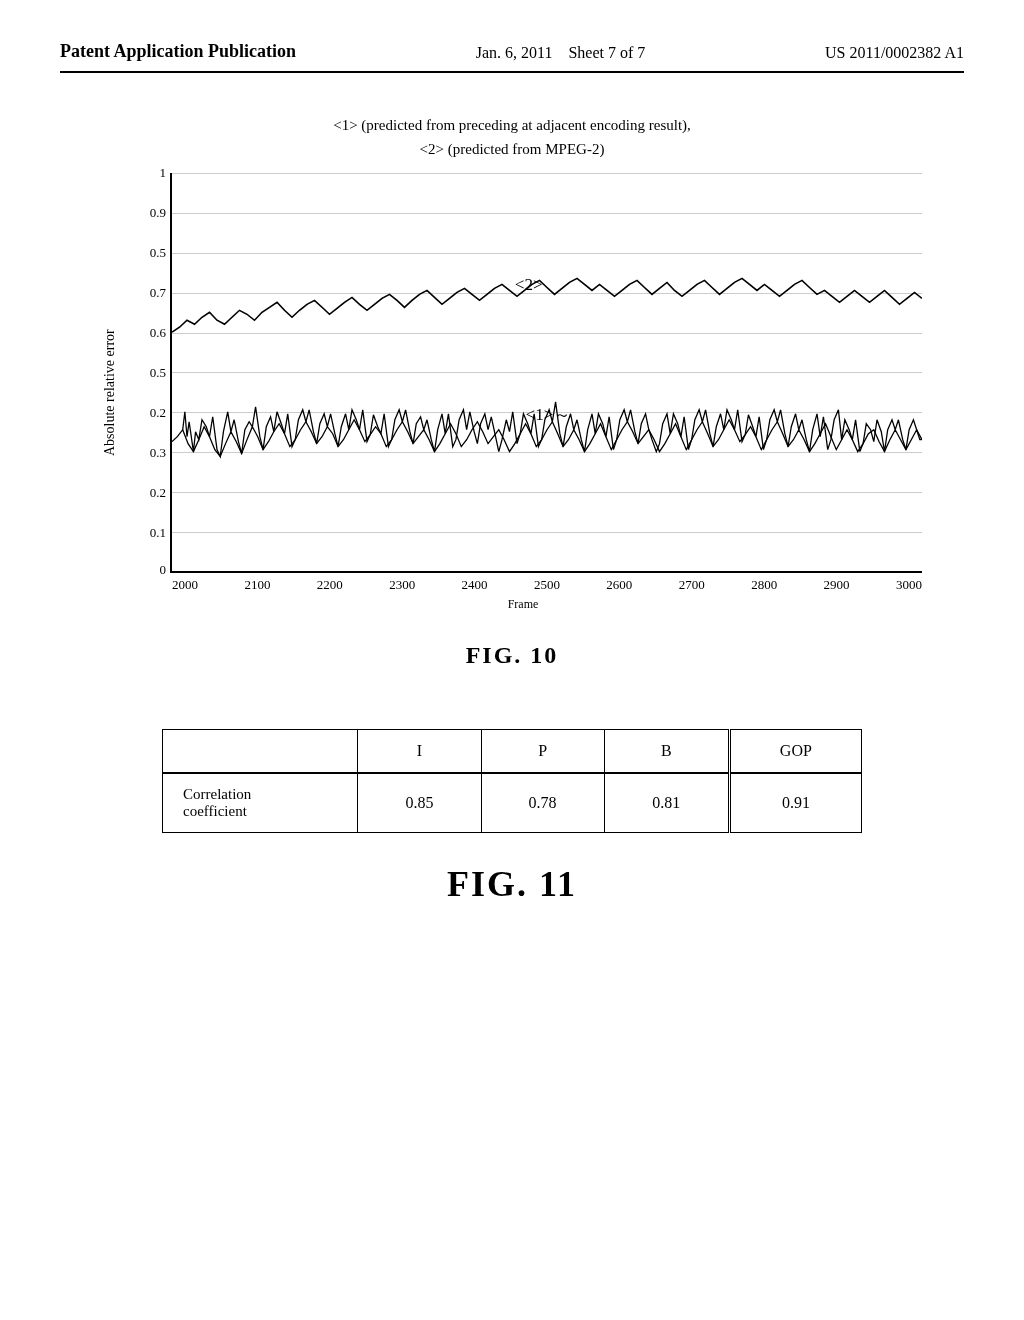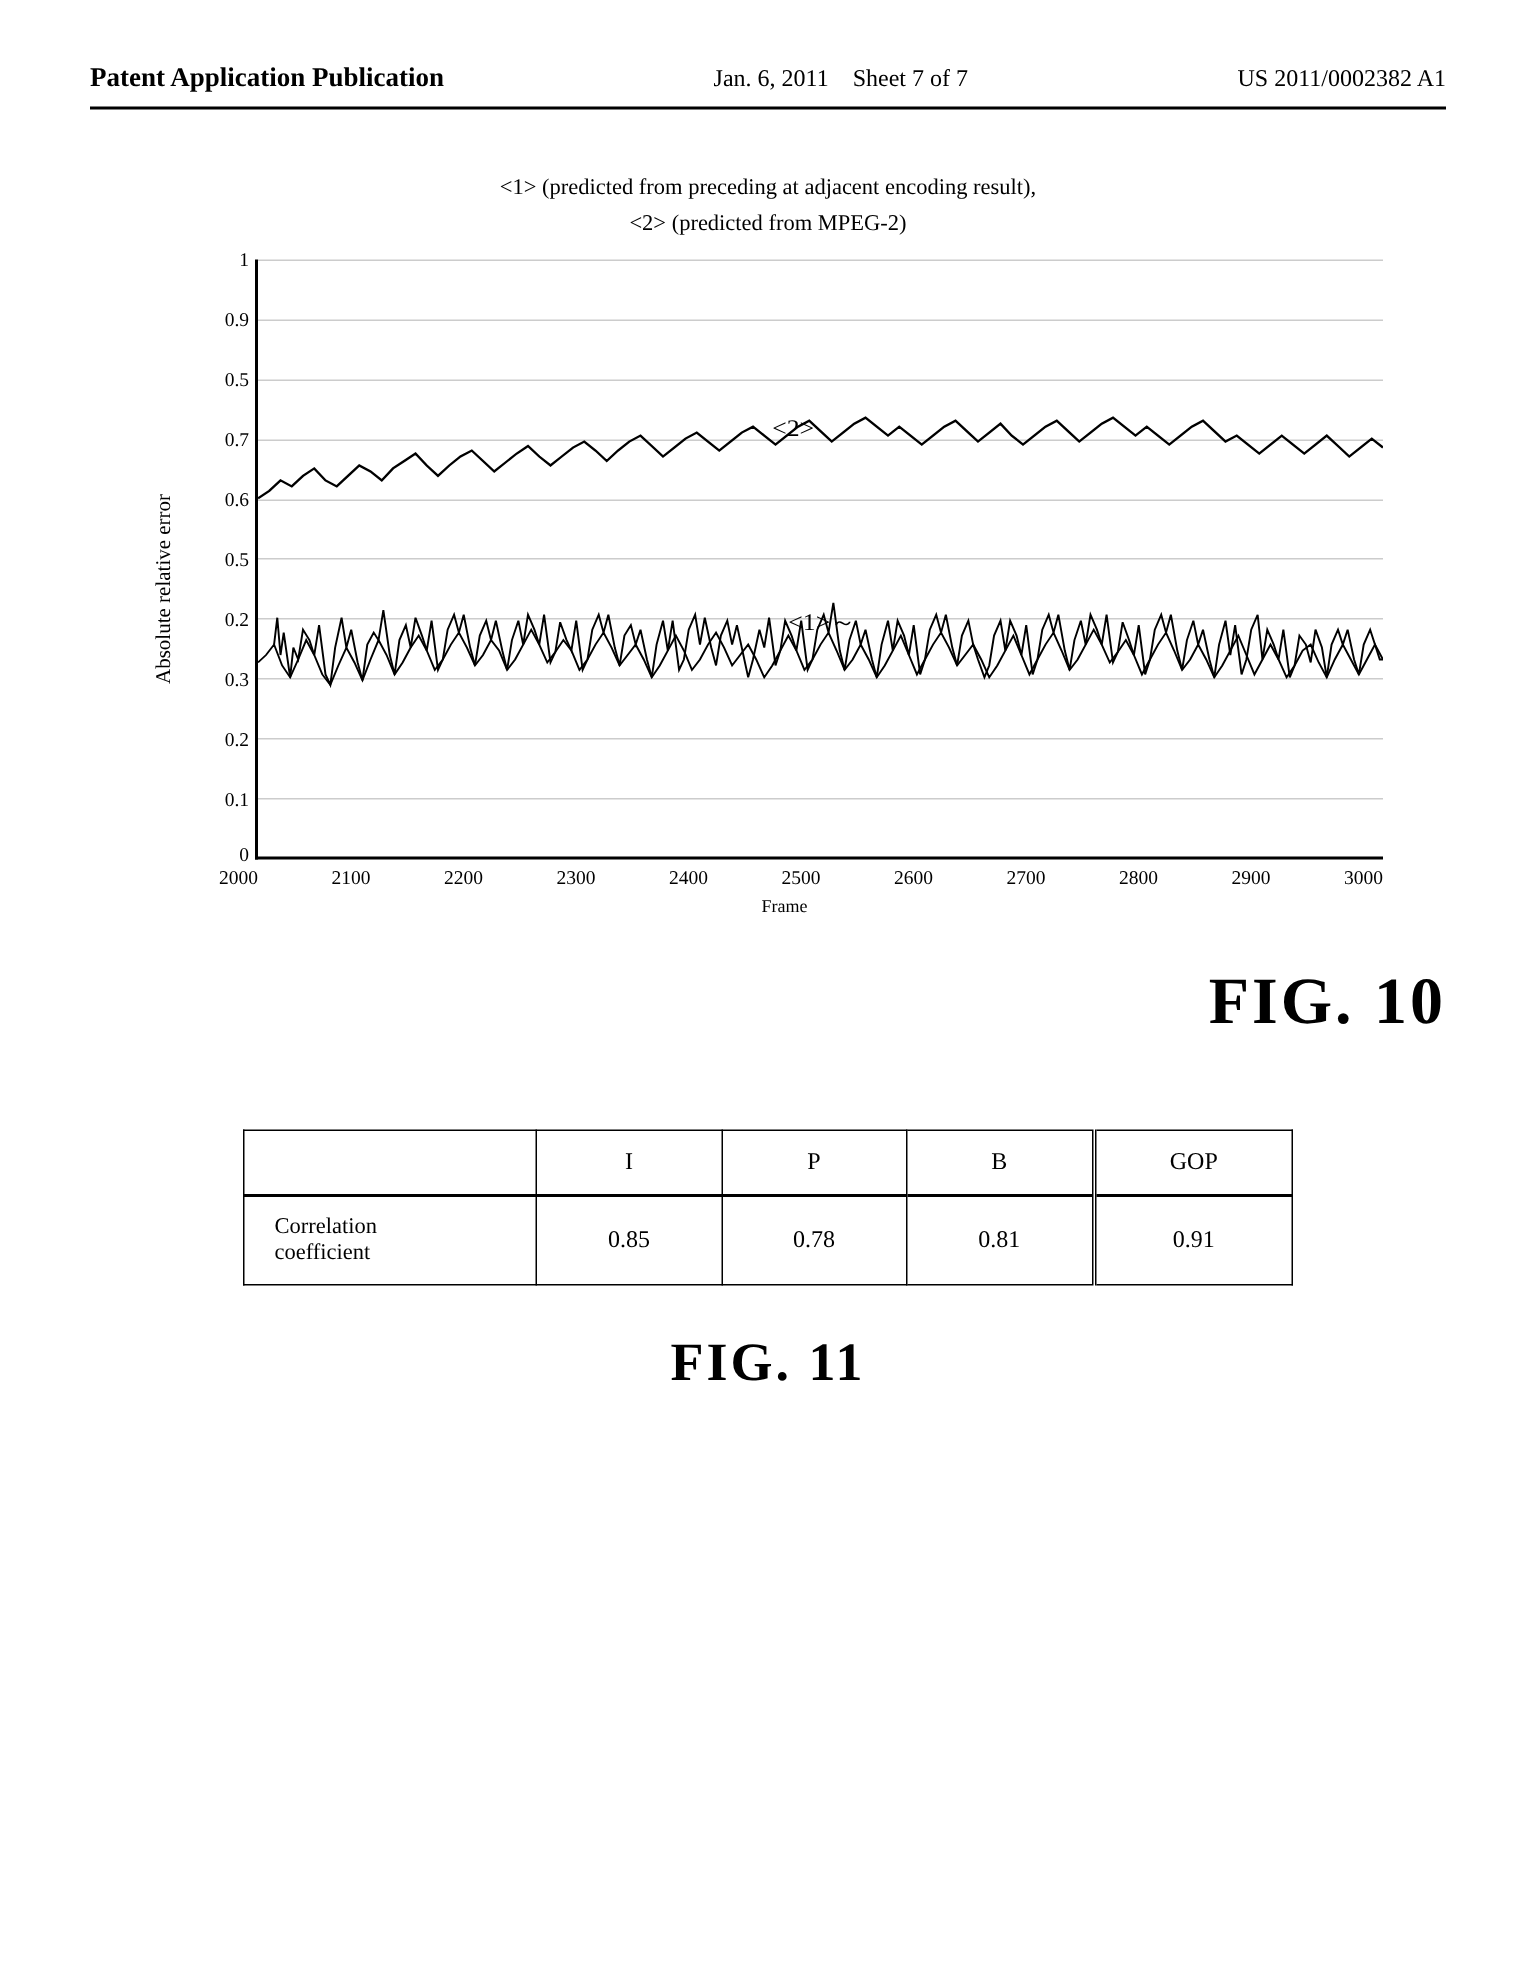--- a/index.html
+++ b/index.html
@@ -279,7 +279,7 @@
           </div>
         </div>
 
-        <div style="display:flex; margin-left:20px;justify-content:flex-end;">
+        <div style="display:flex; margin-left:46px;justify-content:flex-end;">
           <div class="x-labels" style="flex:1;">
             <span>2000</span>
             <span>2100</span>

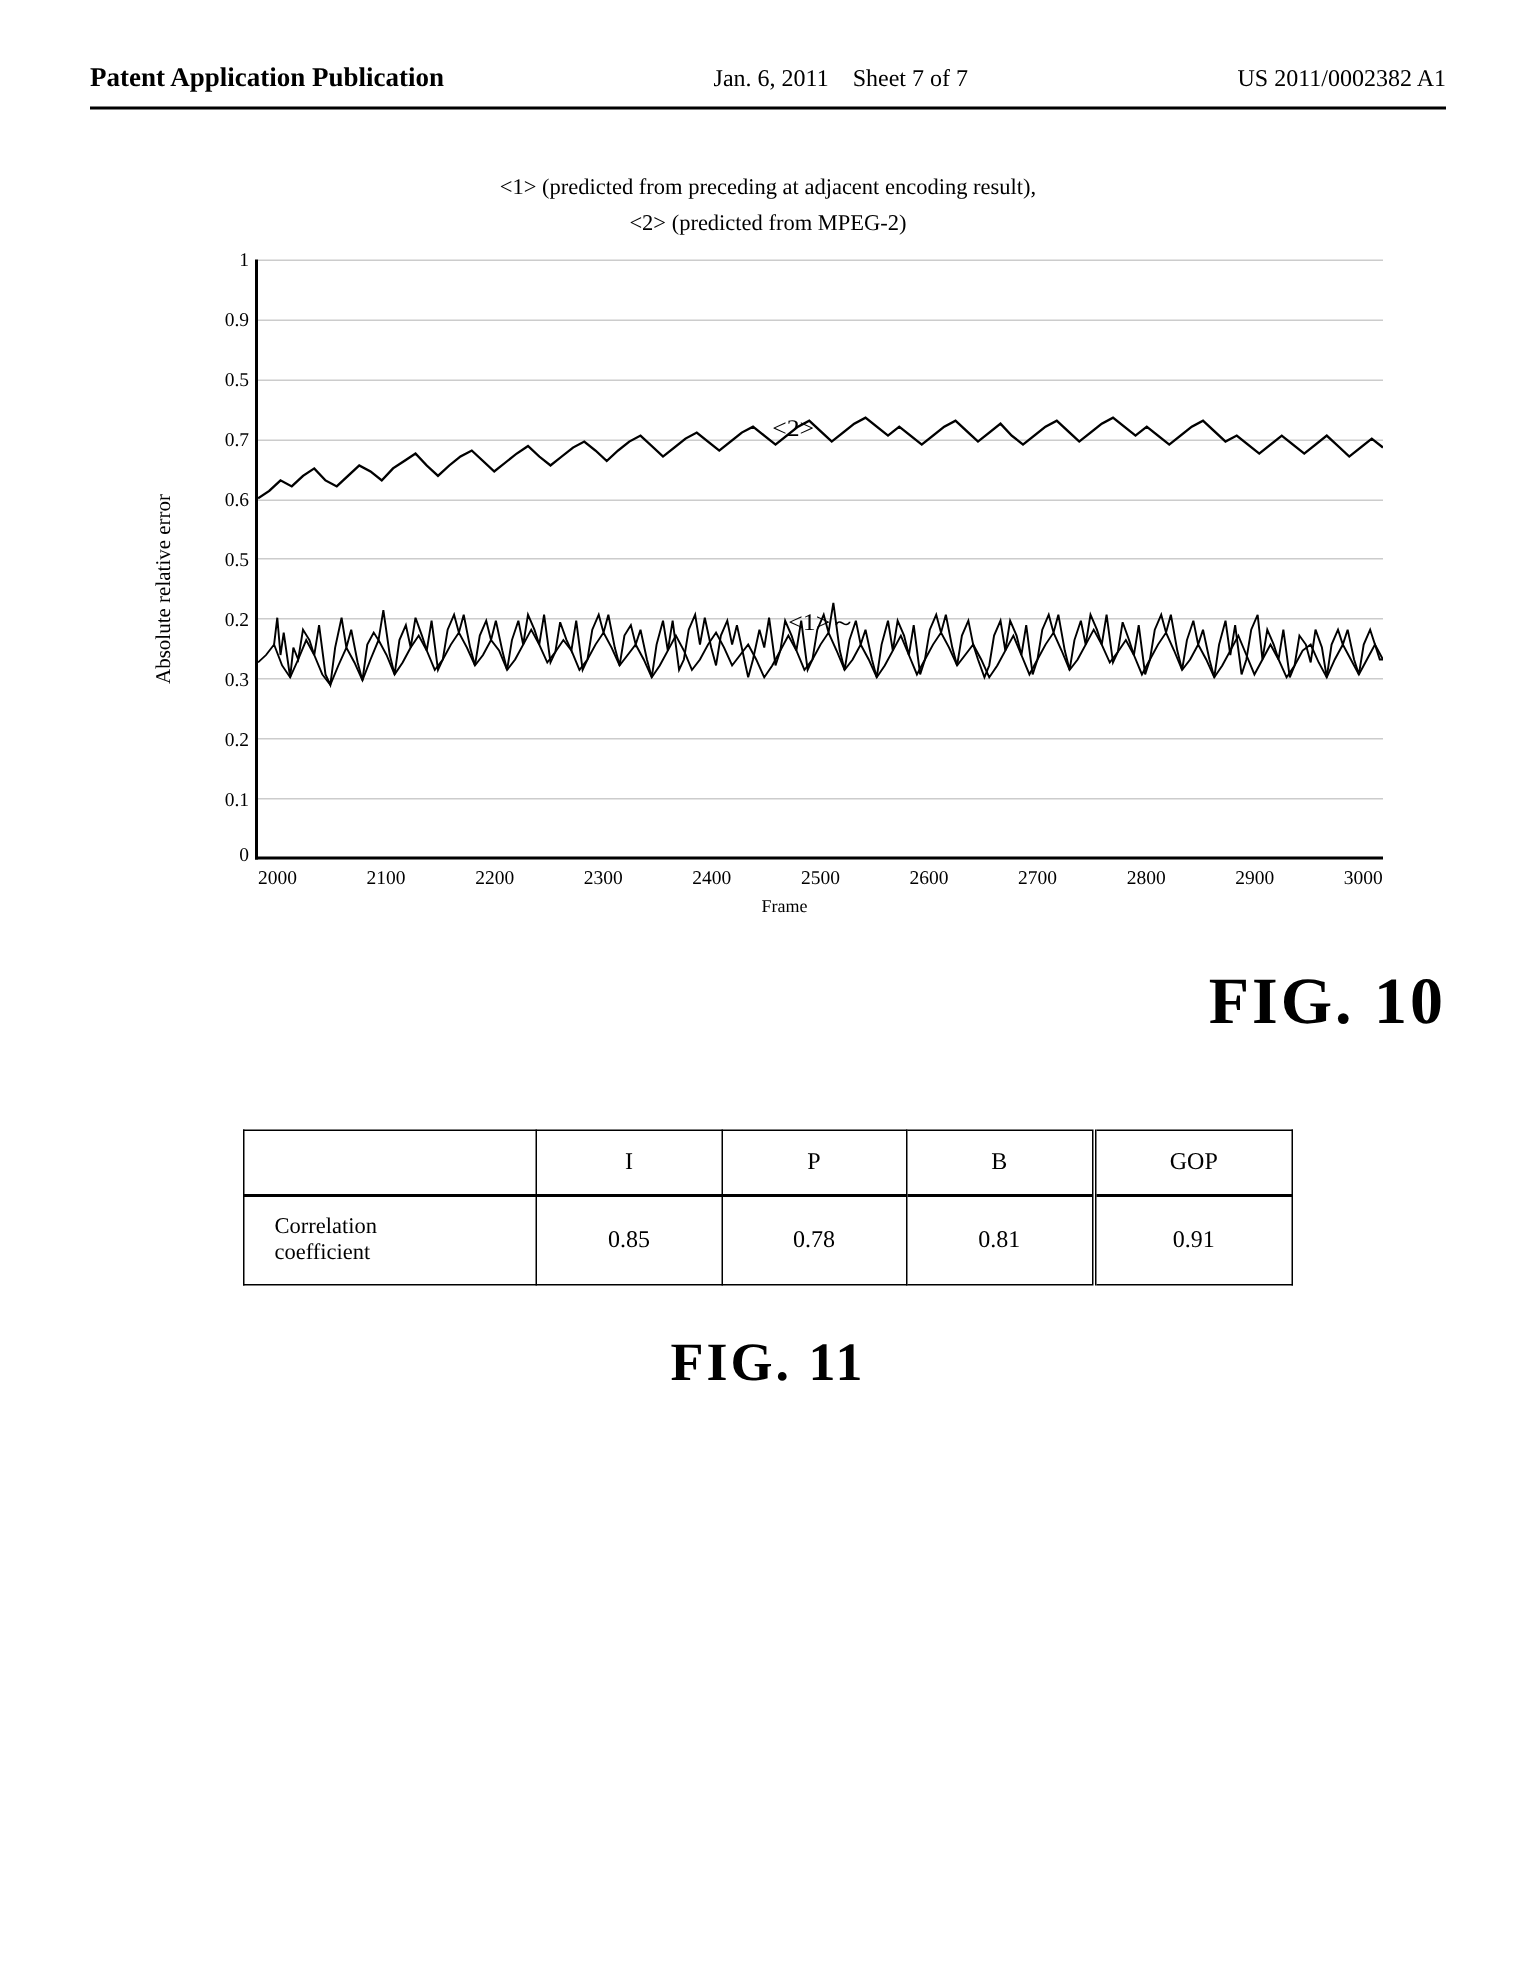--- a/index.html
+++ b/index.html
@@ -108,8 +108,8 @@
 
     
     .fig-caption {
-      text-align: right;
-      font-size: 44px;
+      text-align: center;
+      font-size: 24px;
       font-weight: bold;
       margin: 13px 0 60px 0;
       letter-spacing: 2px;

